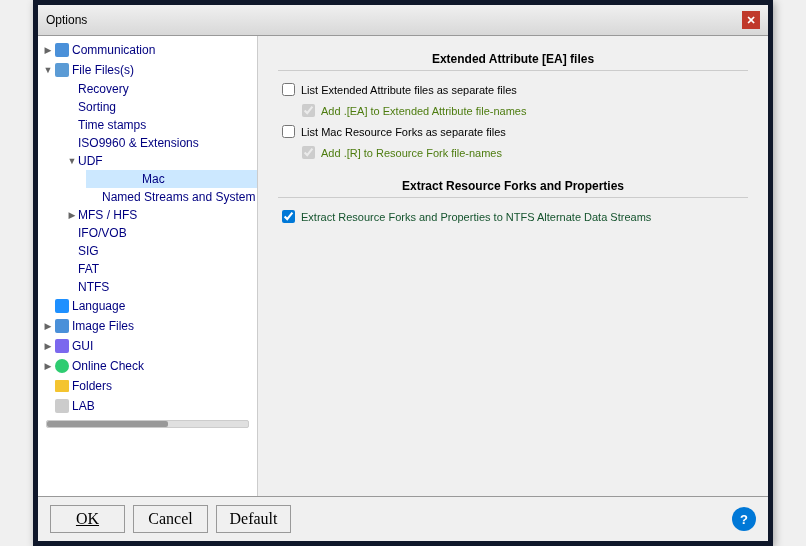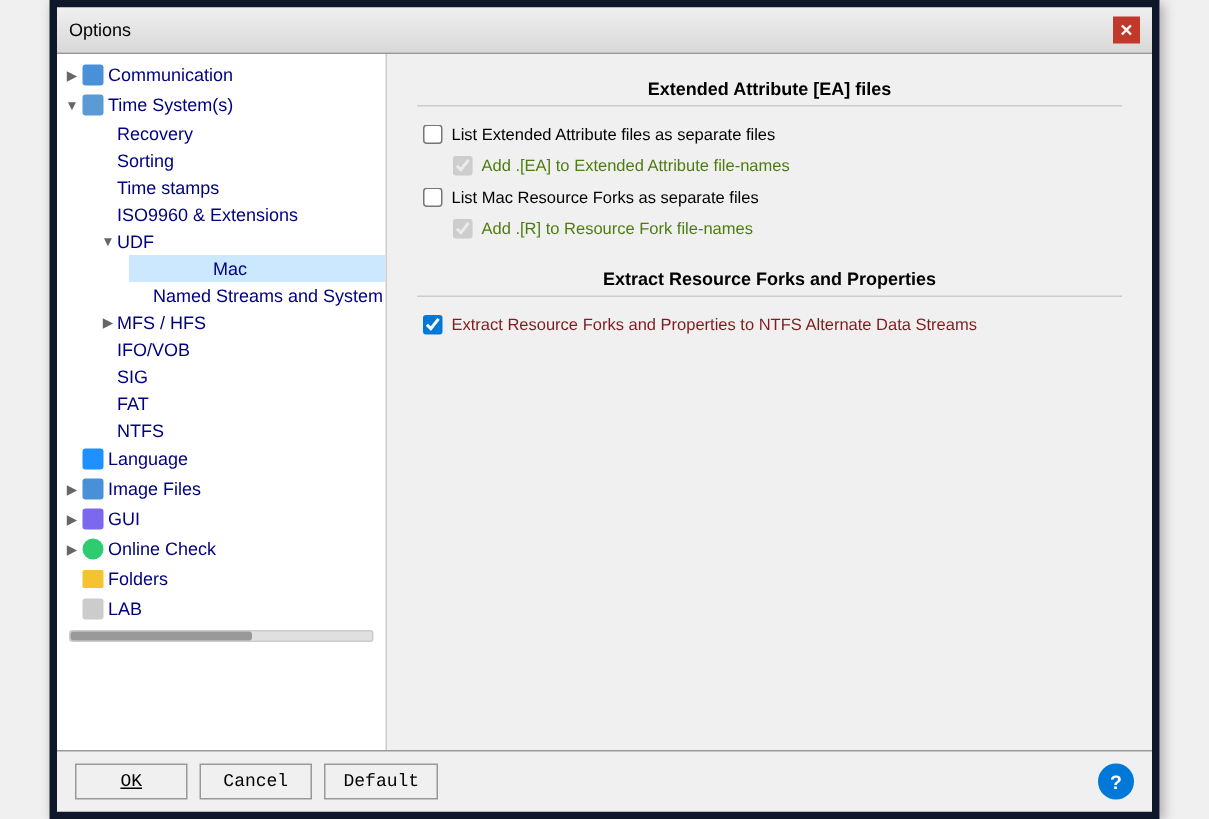--- a/index.html
+++ b/index.html
@@ -264,7 +264,7 @@
         <span class="tree-icon">
             <span class="icon-fs"></span>
           </span>
-        <span class="tree-label">Time System(s)</span>
+        <span class="tree-label">File Files(s)</span>
       </div>
 
       <div class="tree-item indent2">

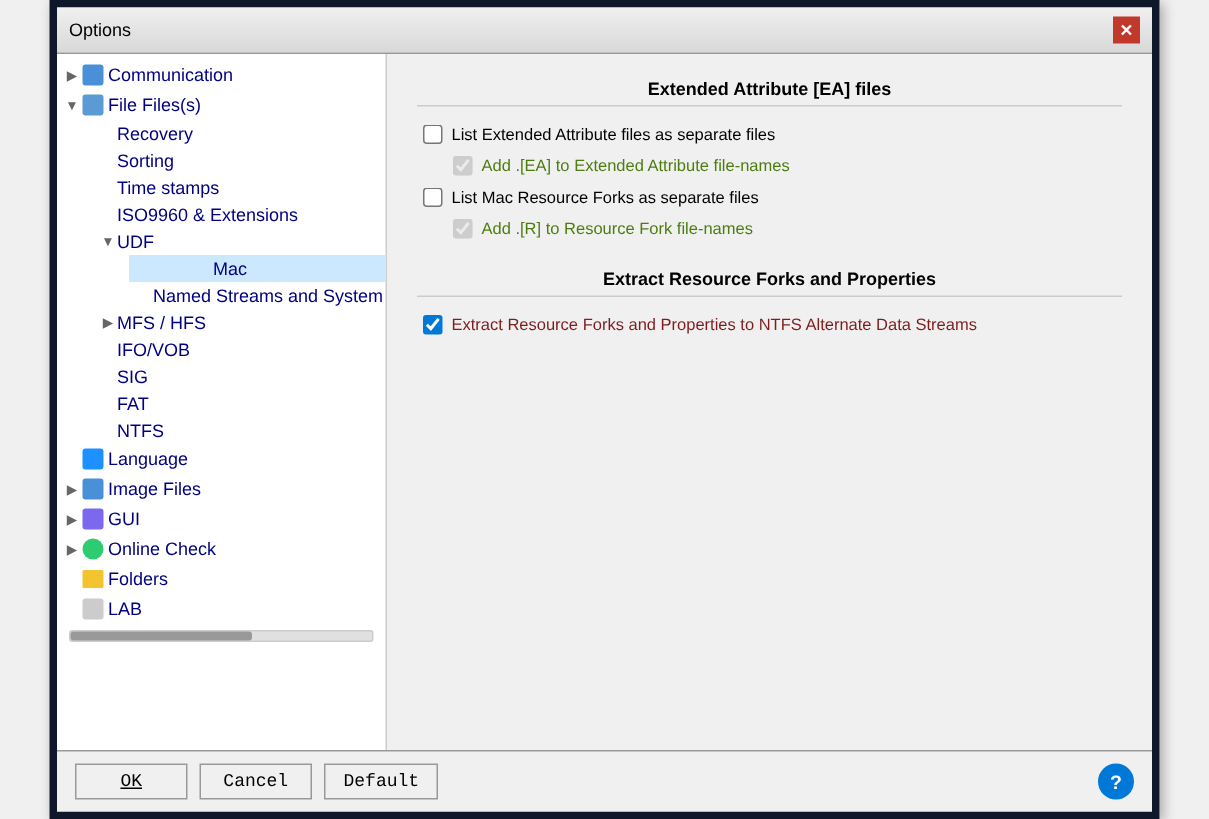--- a/index.html
+++ b/index.html
@@ -414,7 +414,7 @@
 
         <div class="option-row">
           <input type="checkbox" id="extract_ntfs" checked="" style="accent-color: rgb(0, 120, 215);">
-          <label class="option-label" for="extract_ntfs" style="color:#7f1d1d;">Extract Resource Forks and Properties to NTFS Alternate Data Streams</label>
+          <label class="option-label" for="extract_ntfs" style="color:#14532d;">Extract Resource Forks and Properties to NTFS Alternate Data Streams</label>
         </div>
       </div>
 

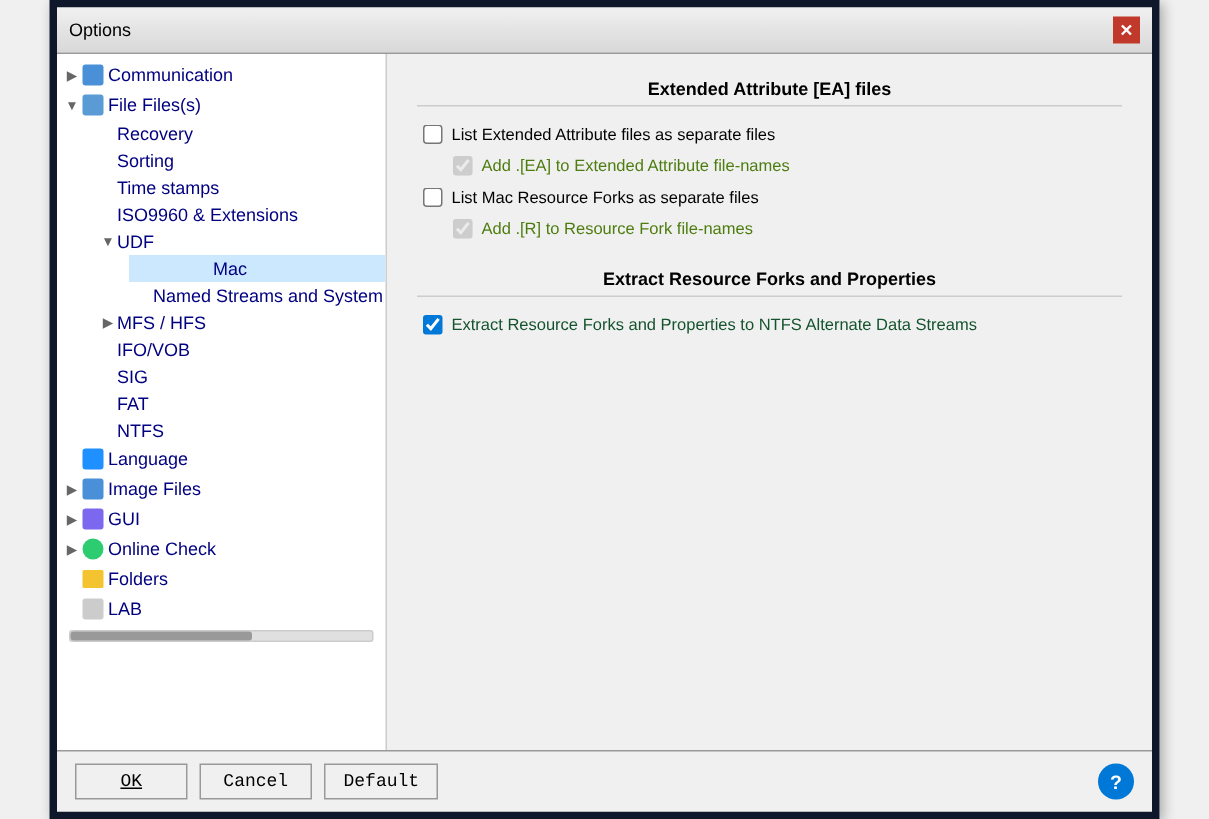--- a/index.html
+++ b/index.html
@@ -198,11 +198,11 @@
     .footer-btn {
       min-width: 75px;
       padding: 4px 12px;
-      font-size: 12px;
+      font-size: 16px;
       border: 1px solid #999;
       background: #f0f0f0;
       cursor: pointer;
-      font-family: Liberation Mono, monospace;
+      font-family: Liberation Serif, serif;
     }
     .footer-btn.default-btn { min-width: 75px; }
     .help-btn {

